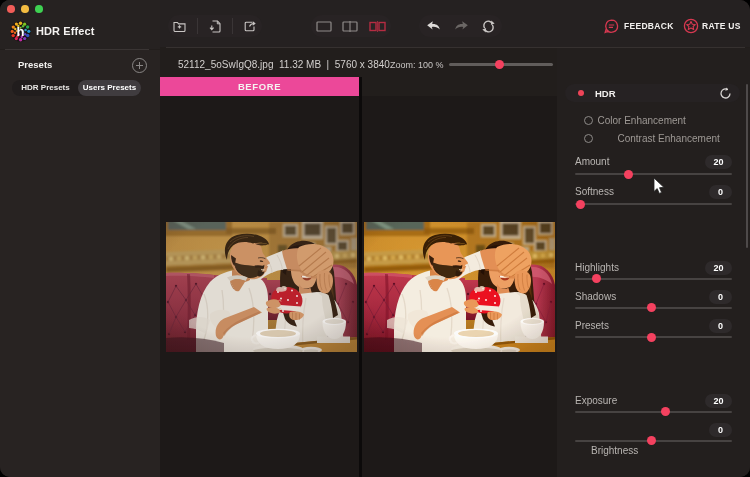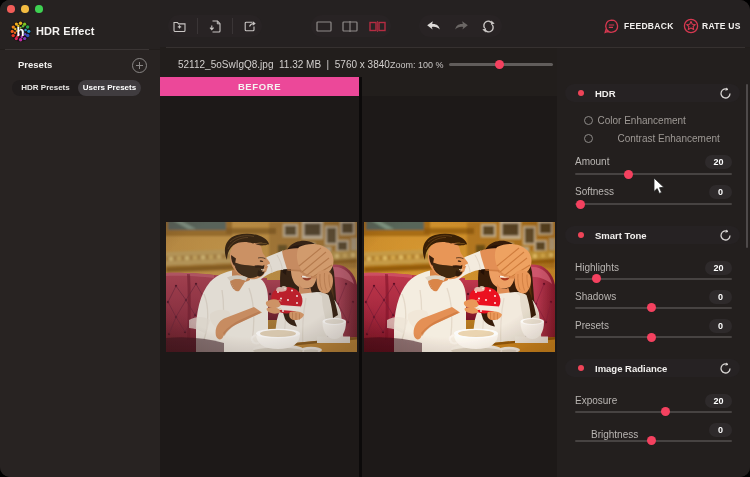--- a/index.html
+++ b/index.html
@@ -229,14 +229,6 @@
     <div class="abs track" style="top:155px;"></div>
     <div class="abs sdot" style="left:19px; top:151.5px;"></div>
 
-    <div class="abs sect" style="top:178px;">
-      <div class="dot"></div>
-        <div class="t">Smart Tone</div>
-      <svg width="13" height="13" viewBox="0 0 13 13" style="left:154px; top:2.5px;">
-          <path d="M11 6.5 A4.5 4.5 0 1 1 8.8 2.6" fill="none" stroke="#d8d5d3" stroke-width="1.3"></path>
-          <path d="M7.6 0.4 l1.6 2.4 -2.9 0.9 Z" fill="#d8d5d3"></path>
-        </svg>
-    </div>
 
     <div class="abs slbl" style="top:213.5px;">Highlights</div>
     <div class="abs badge" style="left:148px; top:212.5px; width:27px;">20</div>

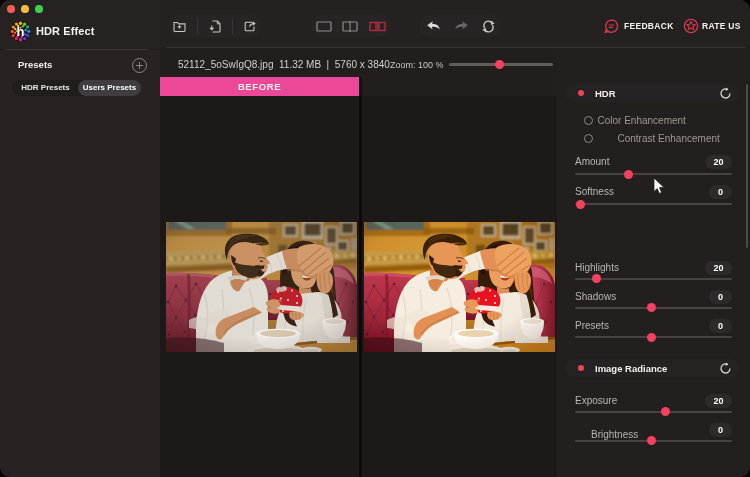--- a/index.html
+++ b/index.html
@@ -245,14 +245,6 @@
     <div class="abs track" style="top:288px;"></div>
     <div class="abs sdot" style="left:90px; top:284.5px;"></div>
 
-    <div class="abs sect" style="top:311px;">
-      <div class="dot"></div>
-        <div class="t">Image Radiance</div>
-      <svg width="13" height="13" viewBox="0 0 13 13" style="left:154px; top:2.5px;">
-          <path d="M11 6.5 A4.5 4.5 0 1 1 8.8 2.6" fill="none" stroke="#d8d5d3" stroke-width="1.3"></path>
-          <path d="M7.6 0.4 l1.6 2.4 -2.9 0.9 Z" fill="#d8d5d3"></path>
-        </svg>
-    </div>
 
     <div class="abs slbl" style="top:346.5px;">Exposure</div>
     <div class="abs badge" style="left:148px; top:345.5px; width:27px;">20</div>

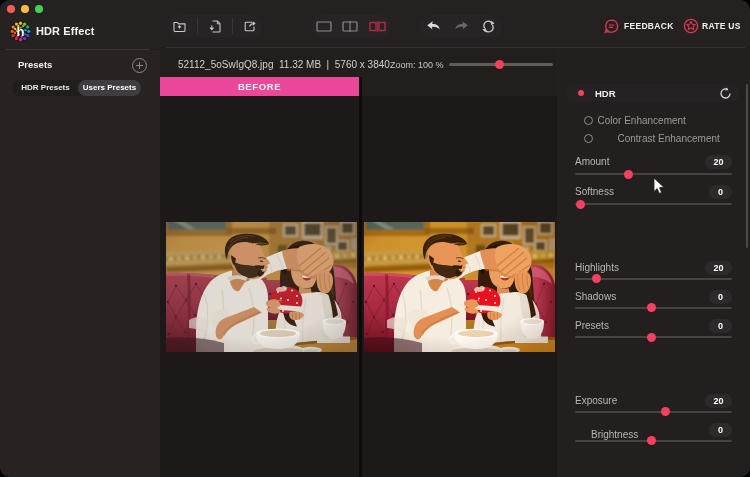--- a/index.html
+++ b/index.html
@@ -251,7 +251,7 @@
     <div class="abs track" style="top:362.5px;"></div>
     <div class="abs sdot" style="left:104px; top:359px;"></div>
 
-    <div class="abs slbl" style="top:381px;padding-left:16px;">Brightness</div>
+    <div class="abs slbl" style="top:397px;padding-left:16px;">Brightness</div>
     <div class="abs badge" style="left:152px; top:374.5px; width:23px;">0</div>
     <div class="abs track" style="top:391.5px;"></div>
     <div class="abs sdot" style="left:90px; top:388px;"></div>

